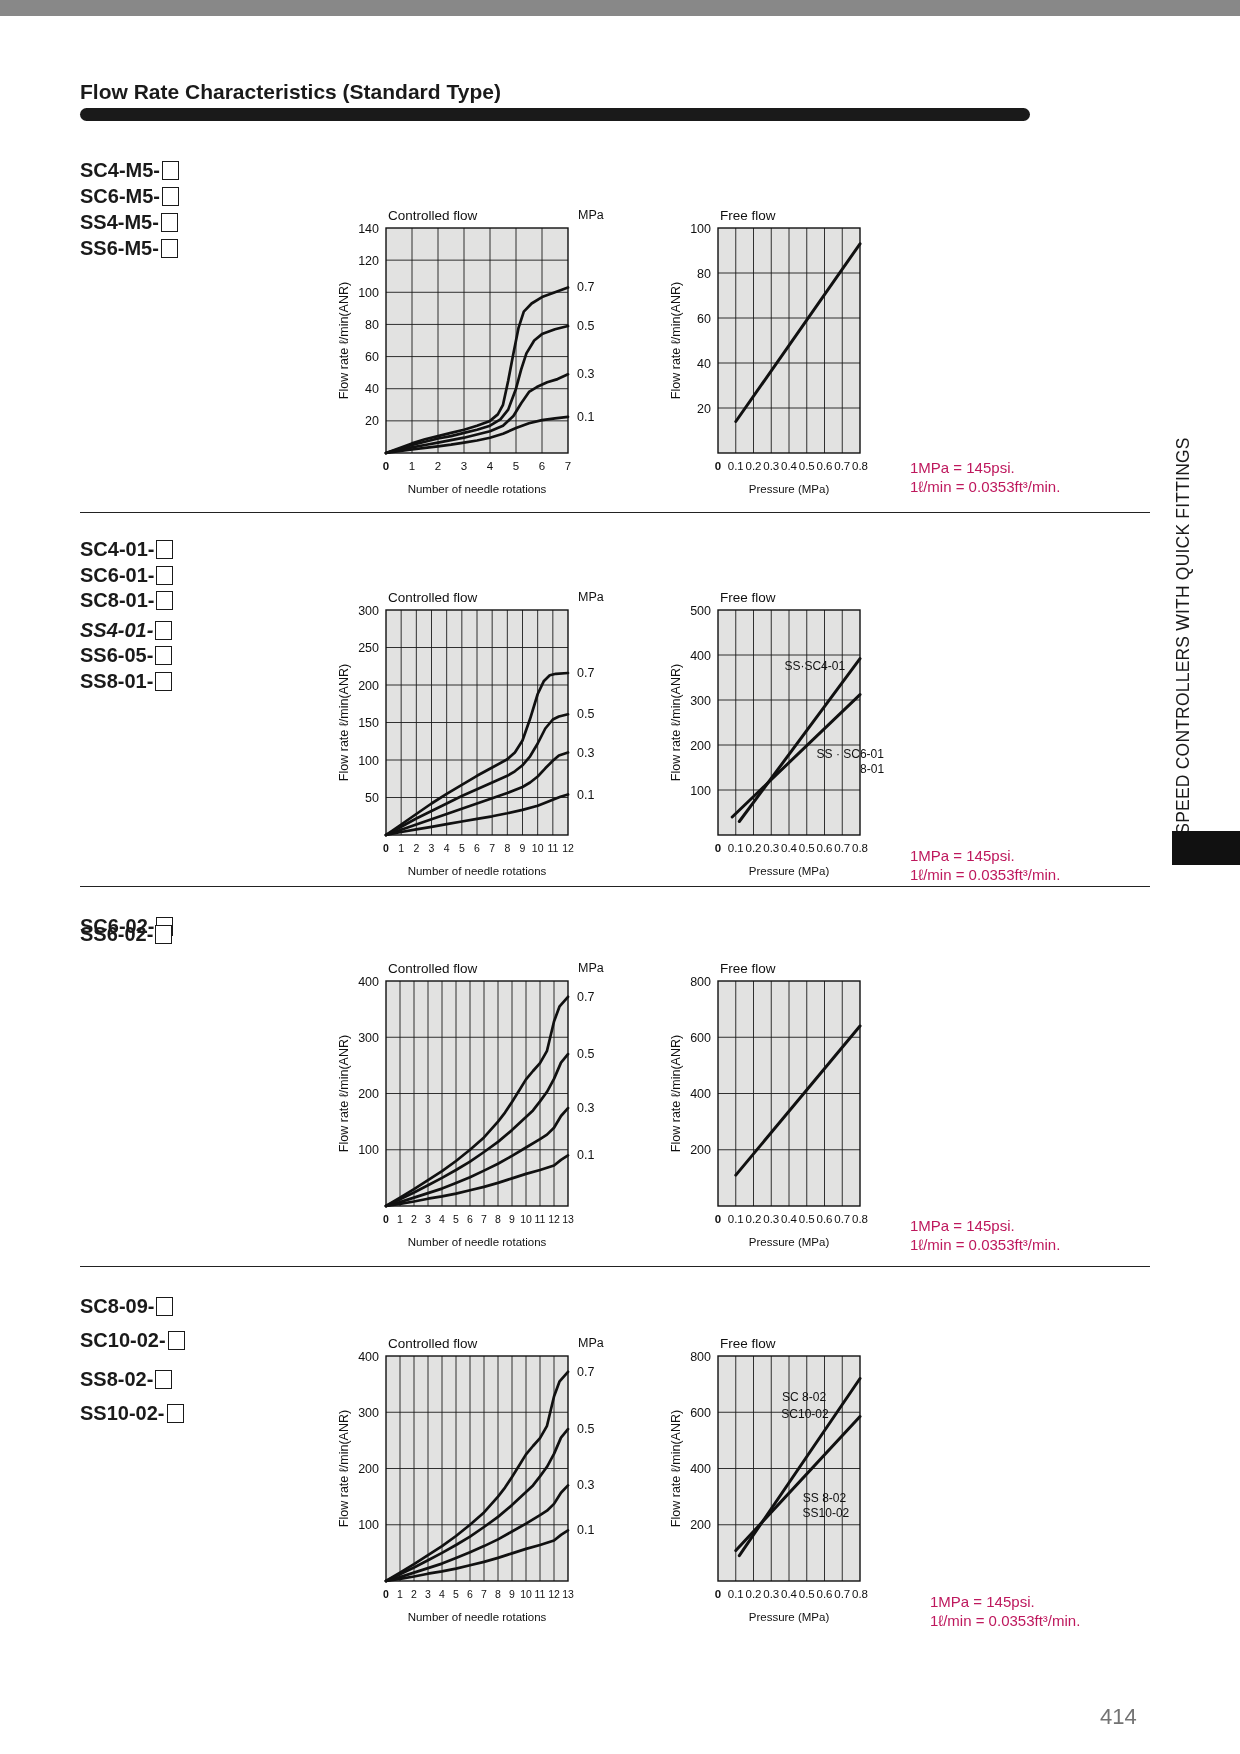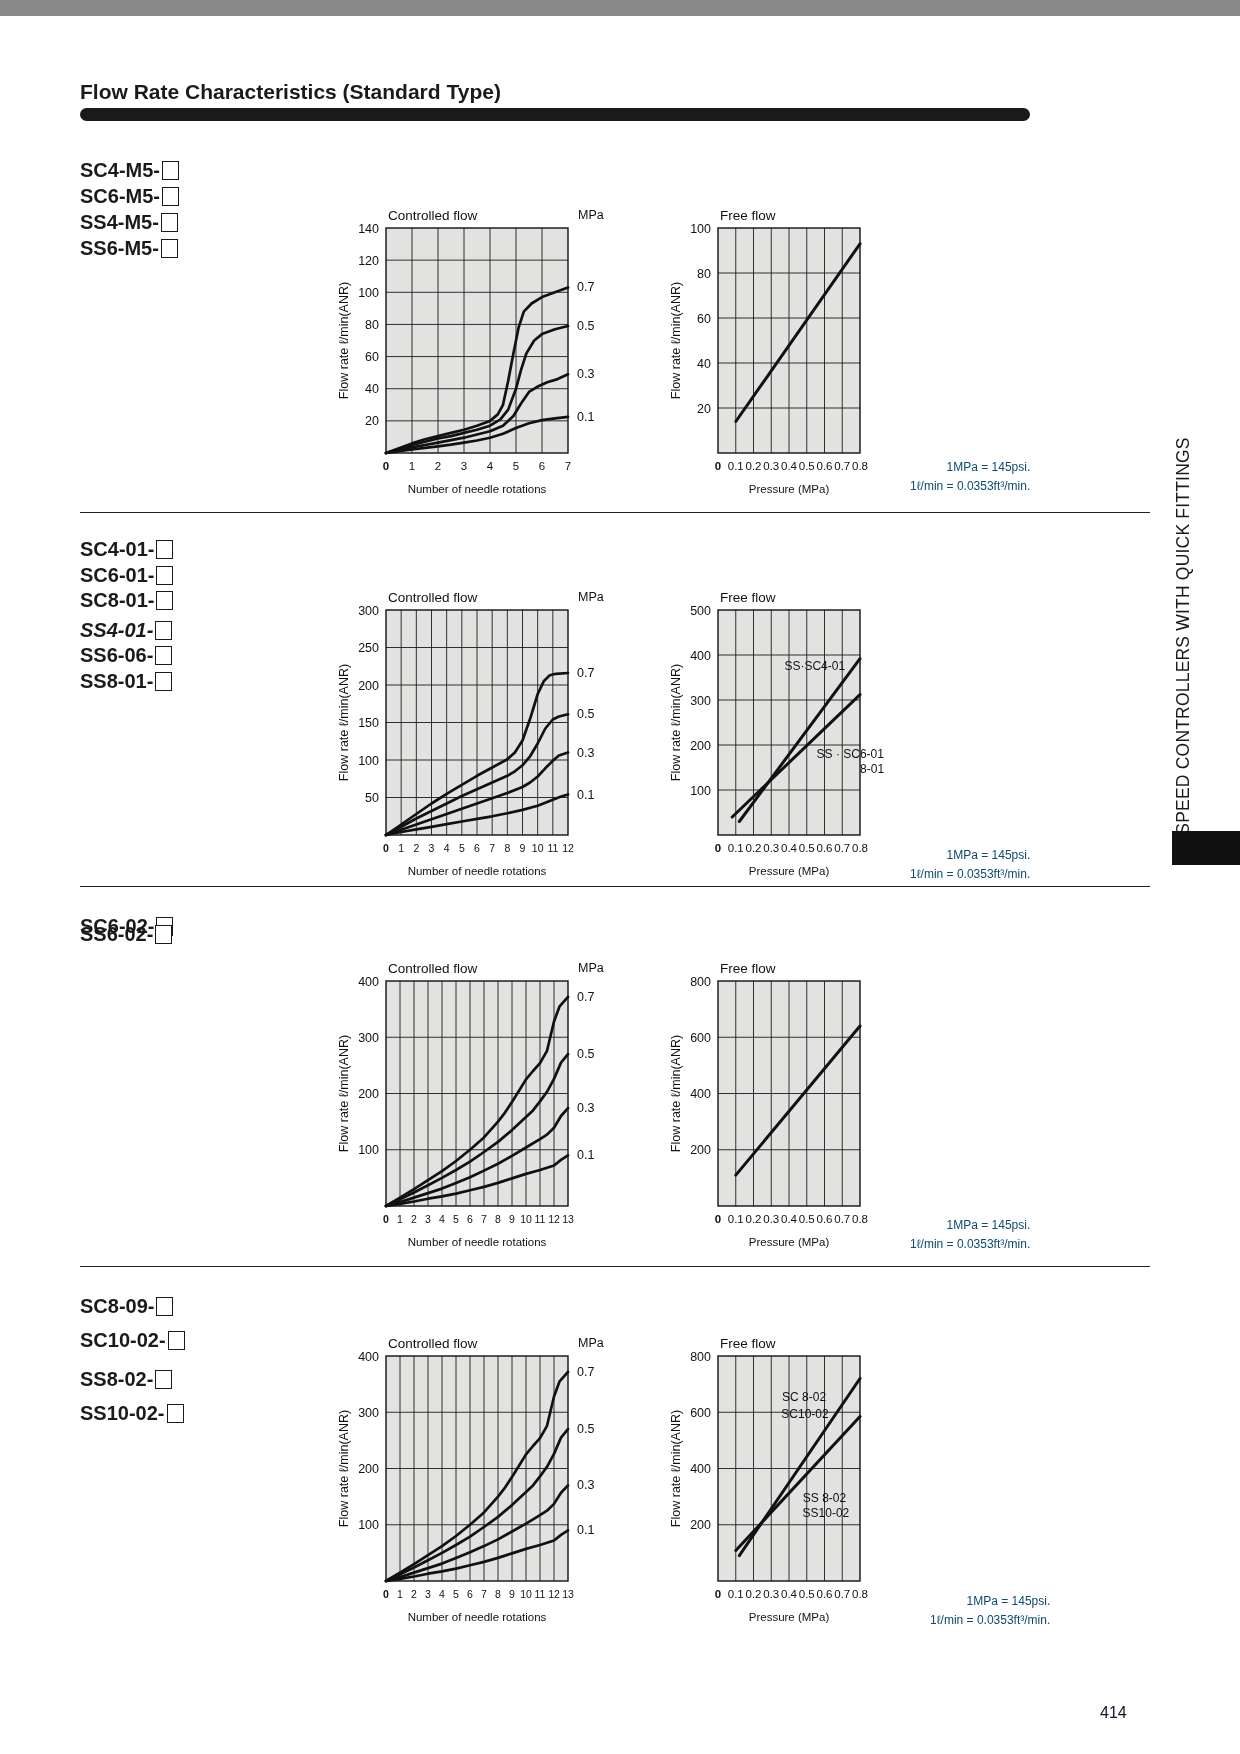--- a/index.html
+++ b/index.html
@@ -12,7 +12,7 @@
   .divider{position:absolute;left:80px;width:1070px;height:1px;background:#222;}
   .model{position:absolute;left:80px;font-size:20px;font-weight:bold;color:#1a1a1a;white-space:nowrap;}
   .model-box{display:inline-block;width:15px;height:17px;border:1.6px solid #1a1a1a;background:#fff;margin-left:2px;vertical-align:-3px;}
-  .note{position:absolute;font-size:12px;line-height:19px;color:#0c4a6e;white-space:nowrap;text-align:right;}
+  .note{position:absolute;font-size:15px;line-height:19px;color:#be185d;white-space:nowrap;}
   .sidebar-text{
     position:absolute;left:1183px;top:620px;white-space:nowrap;
     transform:translate(-50%,-50%) rotate(-90deg);

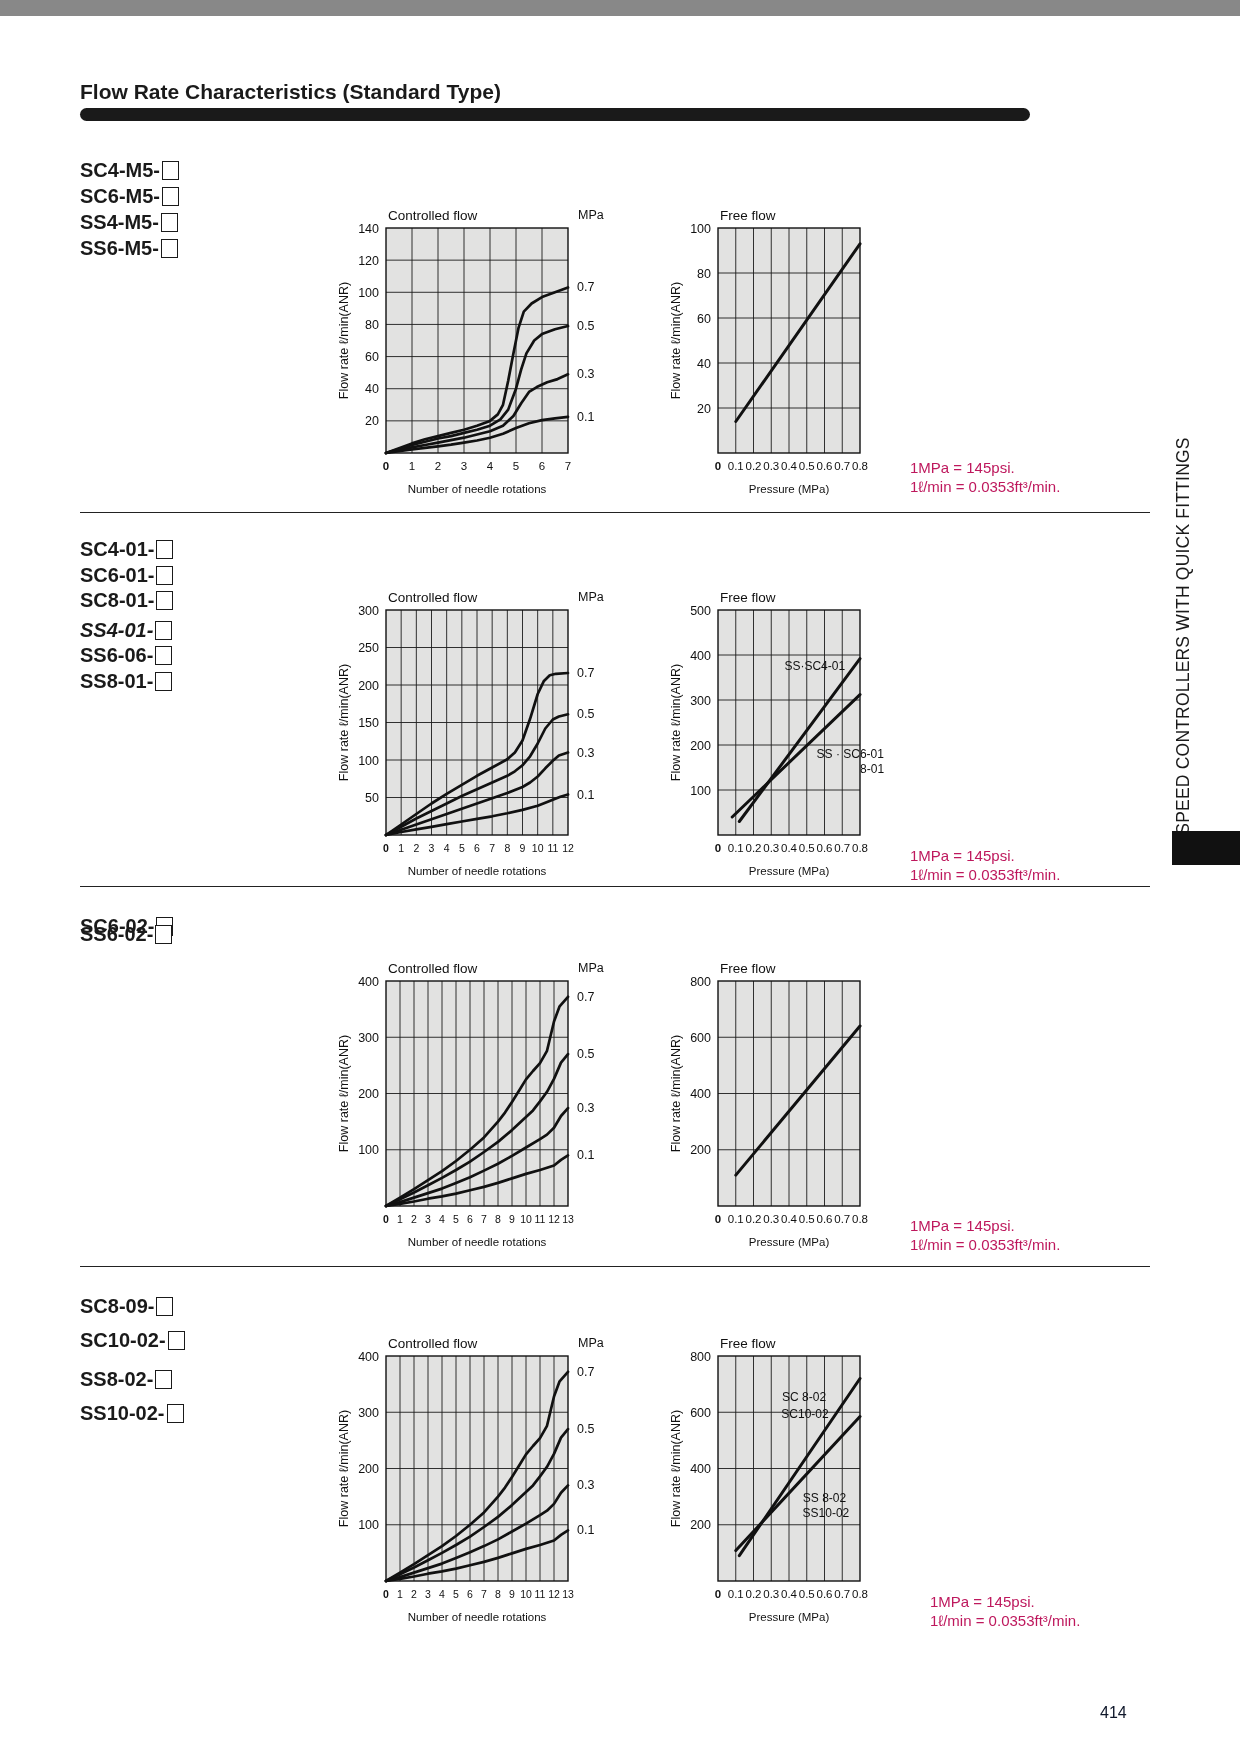--- a/index.html
+++ b/index.html
@@ -43,7 +43,7 @@
       <div class="model" style="top: 547.5px;"><span>SC6-01-</span><span class="model-box"></span></div>
       <div class="model" style="top: 573px;"><span>SC8-01-</span><span class="model-box"></span></div>
       <div class="model" style="top: 602.5px; font-style: italic;"><span>SS4-01-</span><span class="model-box"></span></div>
-      <div class="model" style="top: 628px;"><span>SS6-06-</span><span class="model-box"></span></div>
+      <div class="model" style="top: 628px;"><span>SS6-05-</span><span class="model-box"></span></div>
       <div class="model" style="top: 653.5px; text-align: center;"><span>SS8-01-</span><span class="model-box"></span></div>
       <div class="model" style="top: 899px;"><span>SC6-02-</span><span class="model-box"></span></div>
       <div class="model" style="top: 907px;"><span>SS6-02-</span><span class="model-box"></span></div>

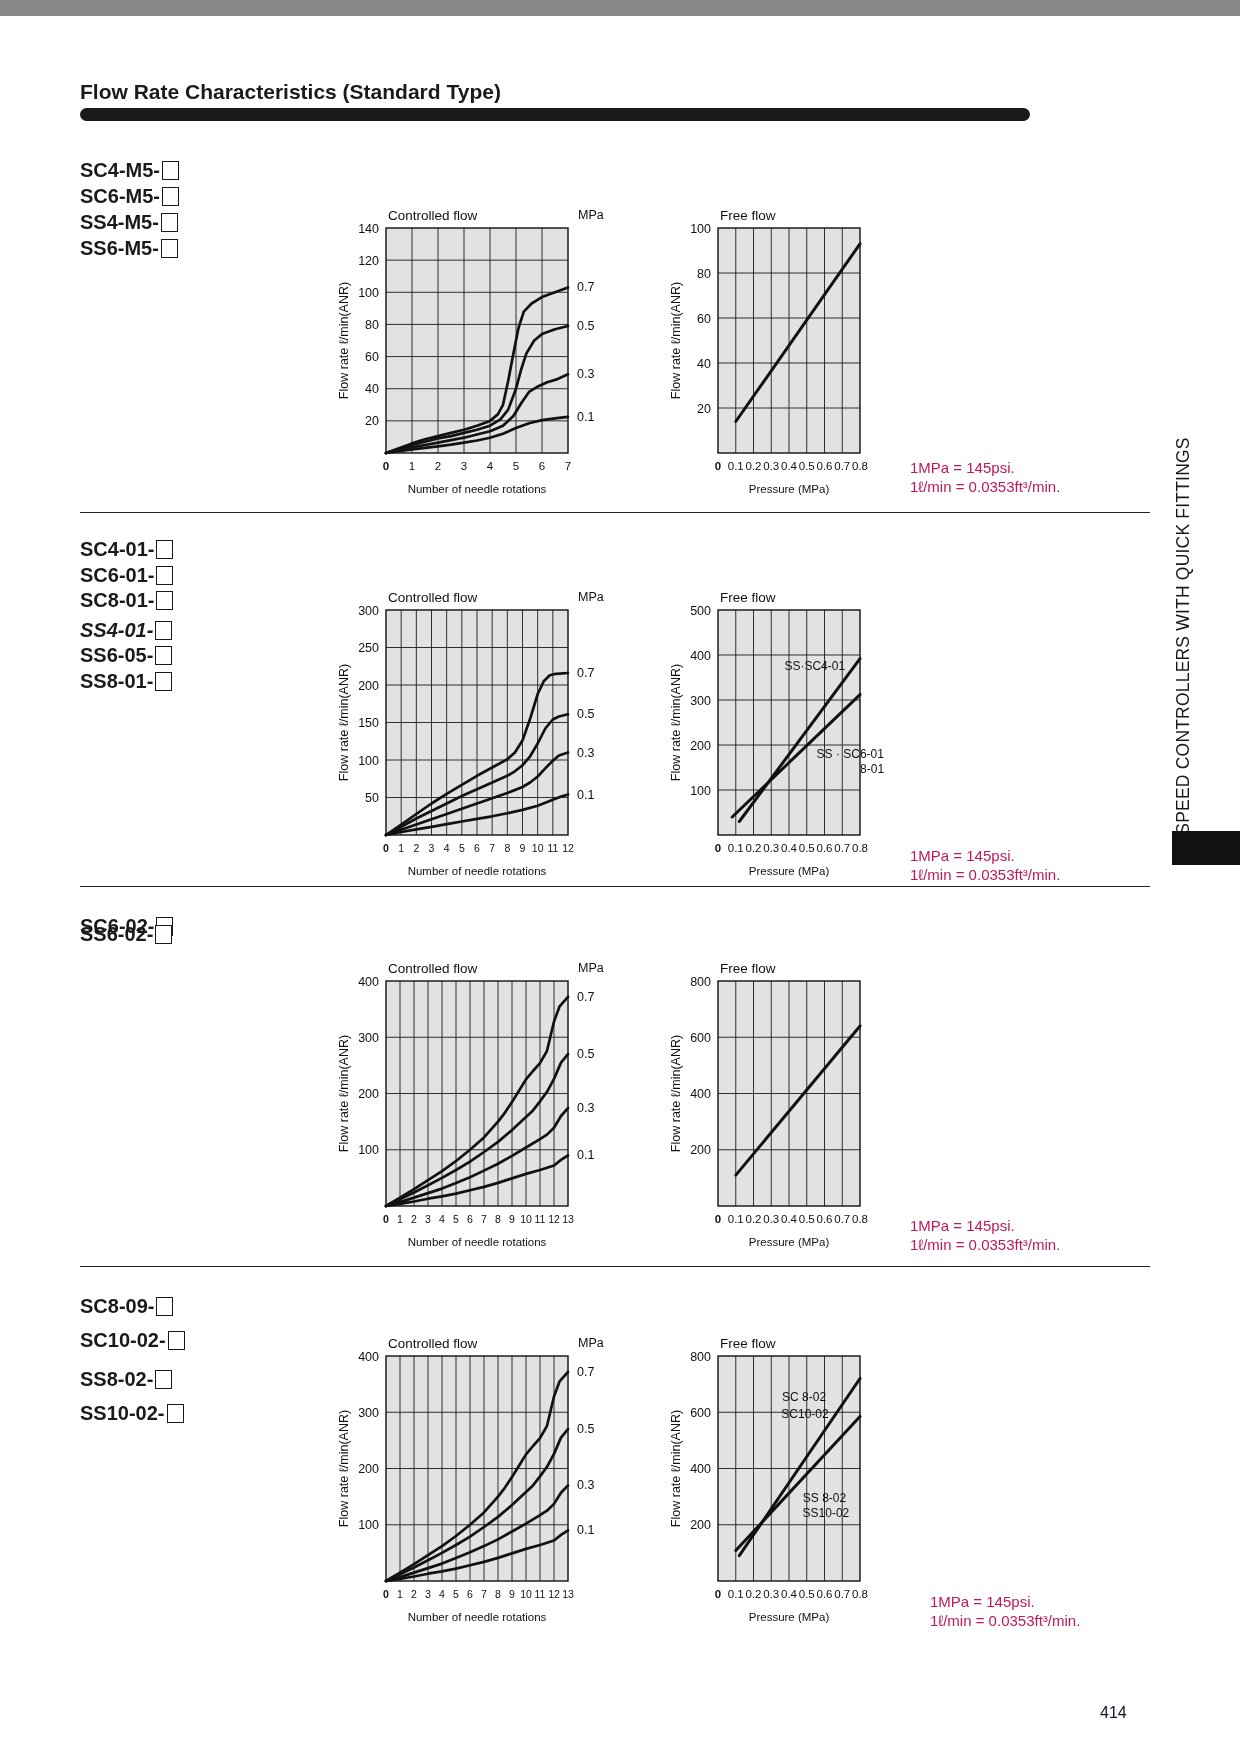--- a/index.html
+++ b/index.html
@@ -19,7 +19,7 @@
     font-size:17.5px;color:#1a1a1a;letter-spacing:0.2px;
   }
   .sidebar-tab{position:absolute;left:1172px;top:815px;width:68px;height:34px;background:#111;}
-  .page-number{position:absolute;left:1100px;top:1688px;font-size:16px;color:#0f172a;}
+  .page-number{position:absolute;left:1100px;top:1688px;font-size:22px;color:#737373;}
   #charts{position:absolute;left:0;top:0;}
 </style>
 </head>

